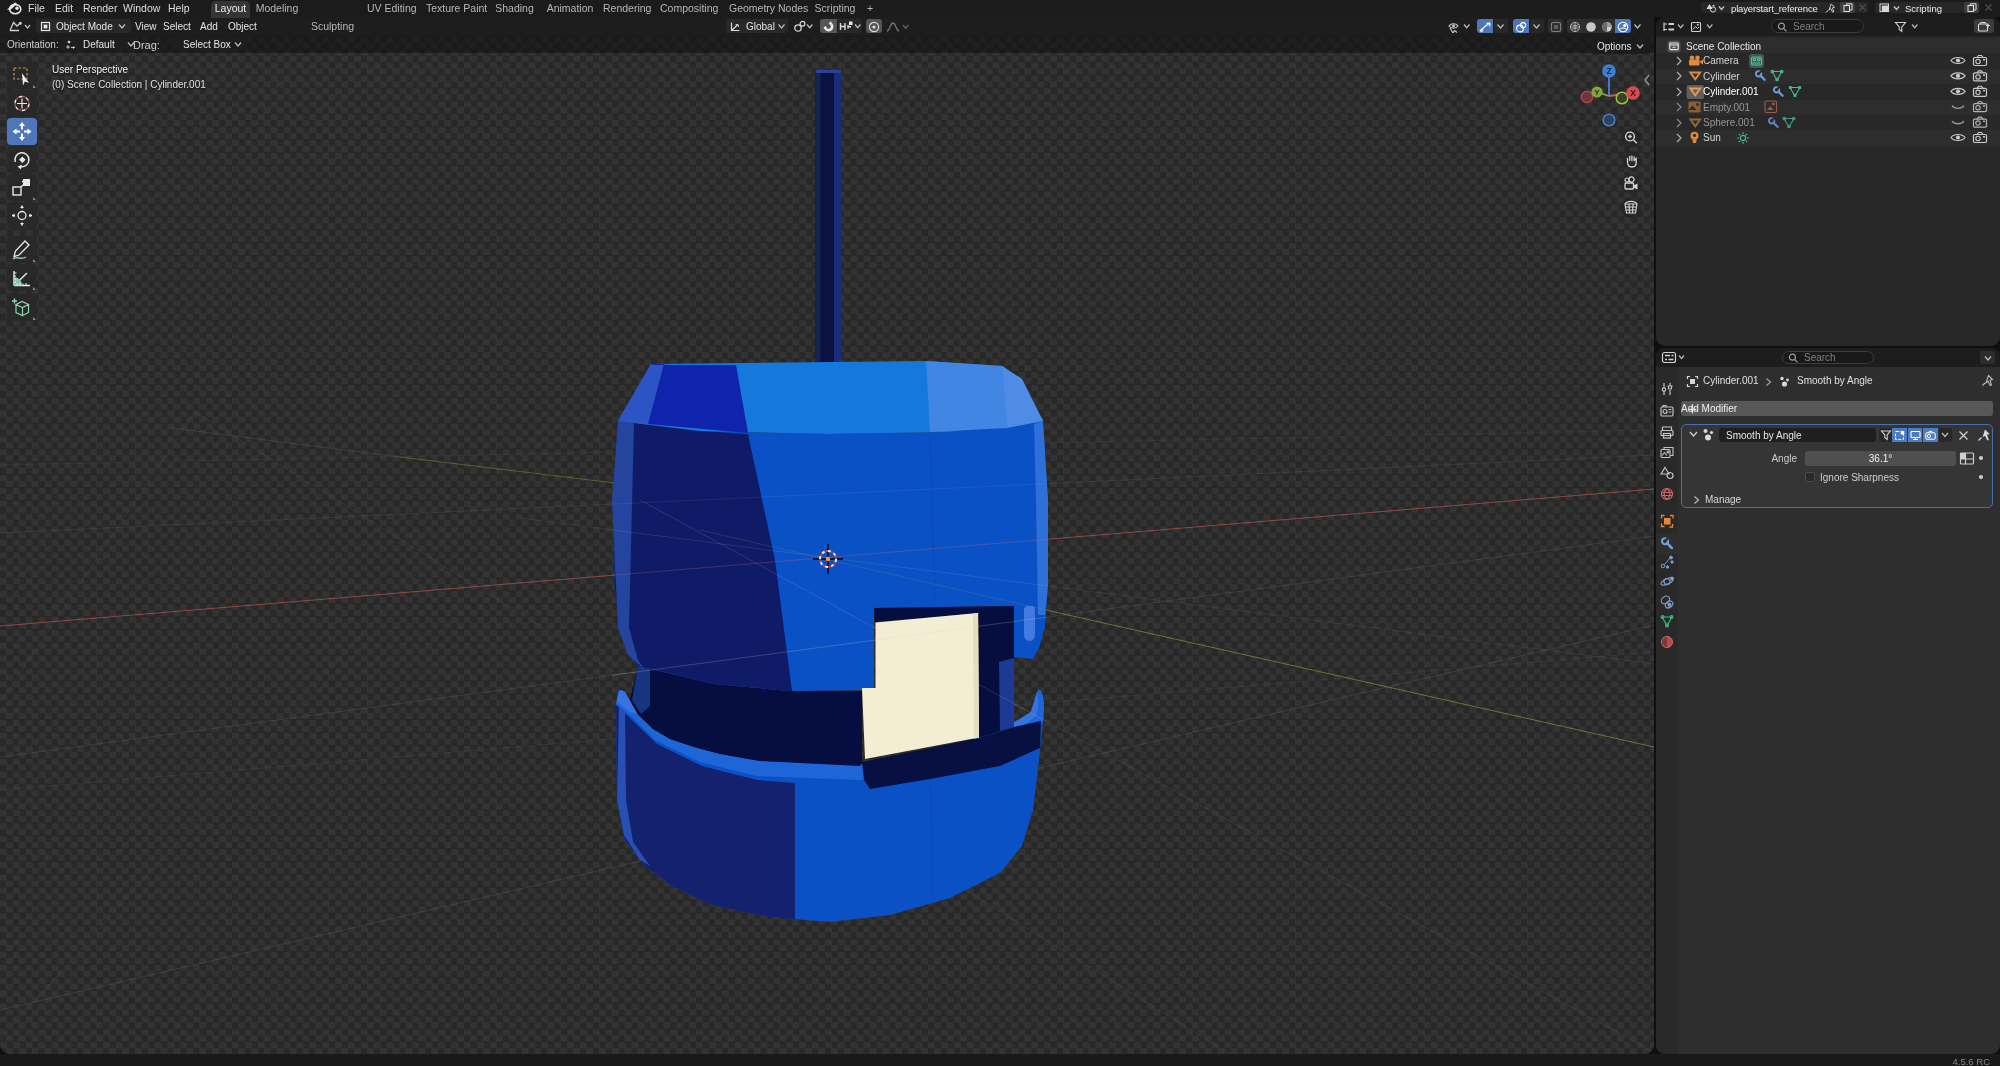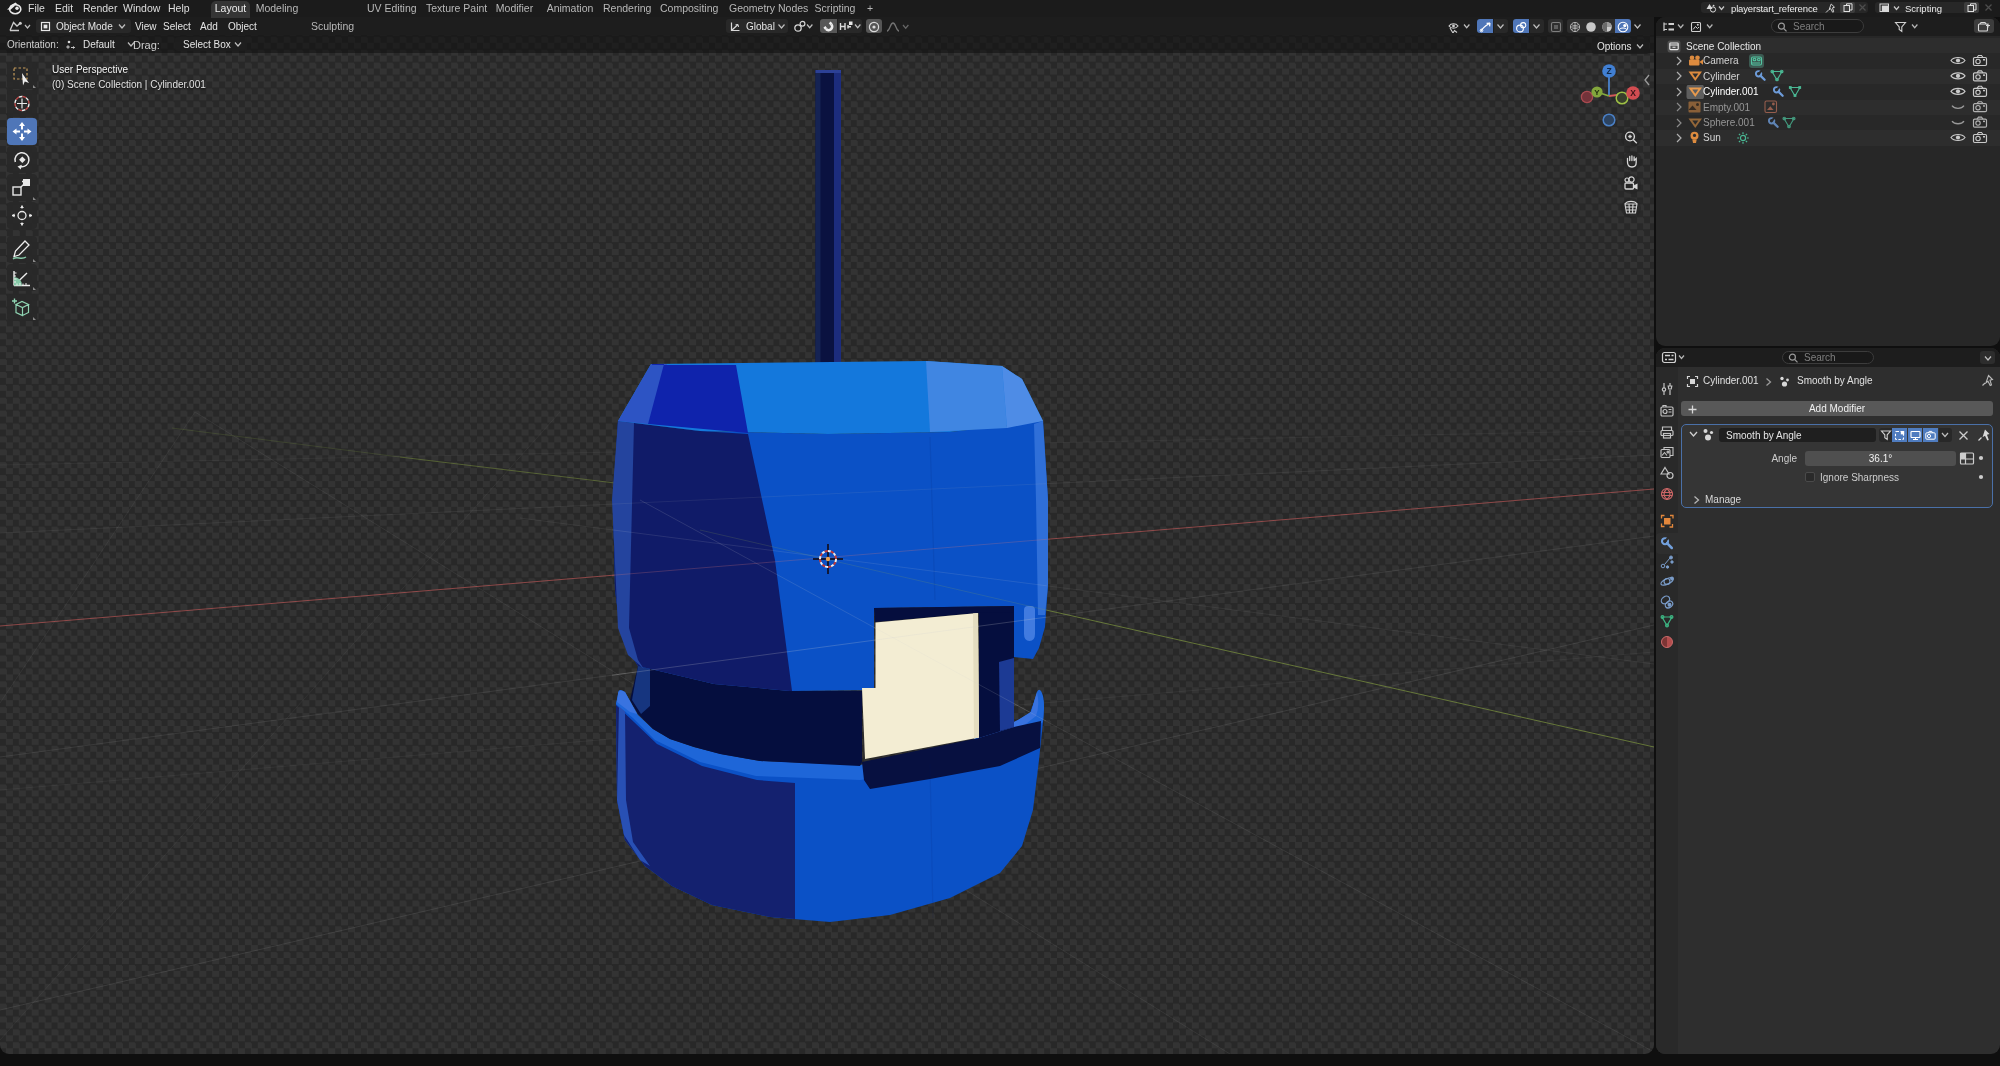--- a/index.html
+++ b/index.html
@@ -378,7 +378,7 @@
     <div class="wstab" style="left:310px; width:45px;margin-top:18px;">Sculpting</div>
     <div class="wstab" style="left:367px; width:48px;">UV Editing</div>
     <div class="wstab" style="left:426px; width:56px;">Texture Paint</div>
-    <div class="wstab" style="left:494px; width:41px;">Modifier</div>
+    <div class="wstab" style="left:494px; width:41px;">Shading</div>
     <div class="wstab" style="left:546px; width:48px;">Animation</div>
     <div class="wstab" style="left:603px; width:48px;">Rendering</div>
     <div class="wstab" style="left:660px; width:57px;">Compositing</div>

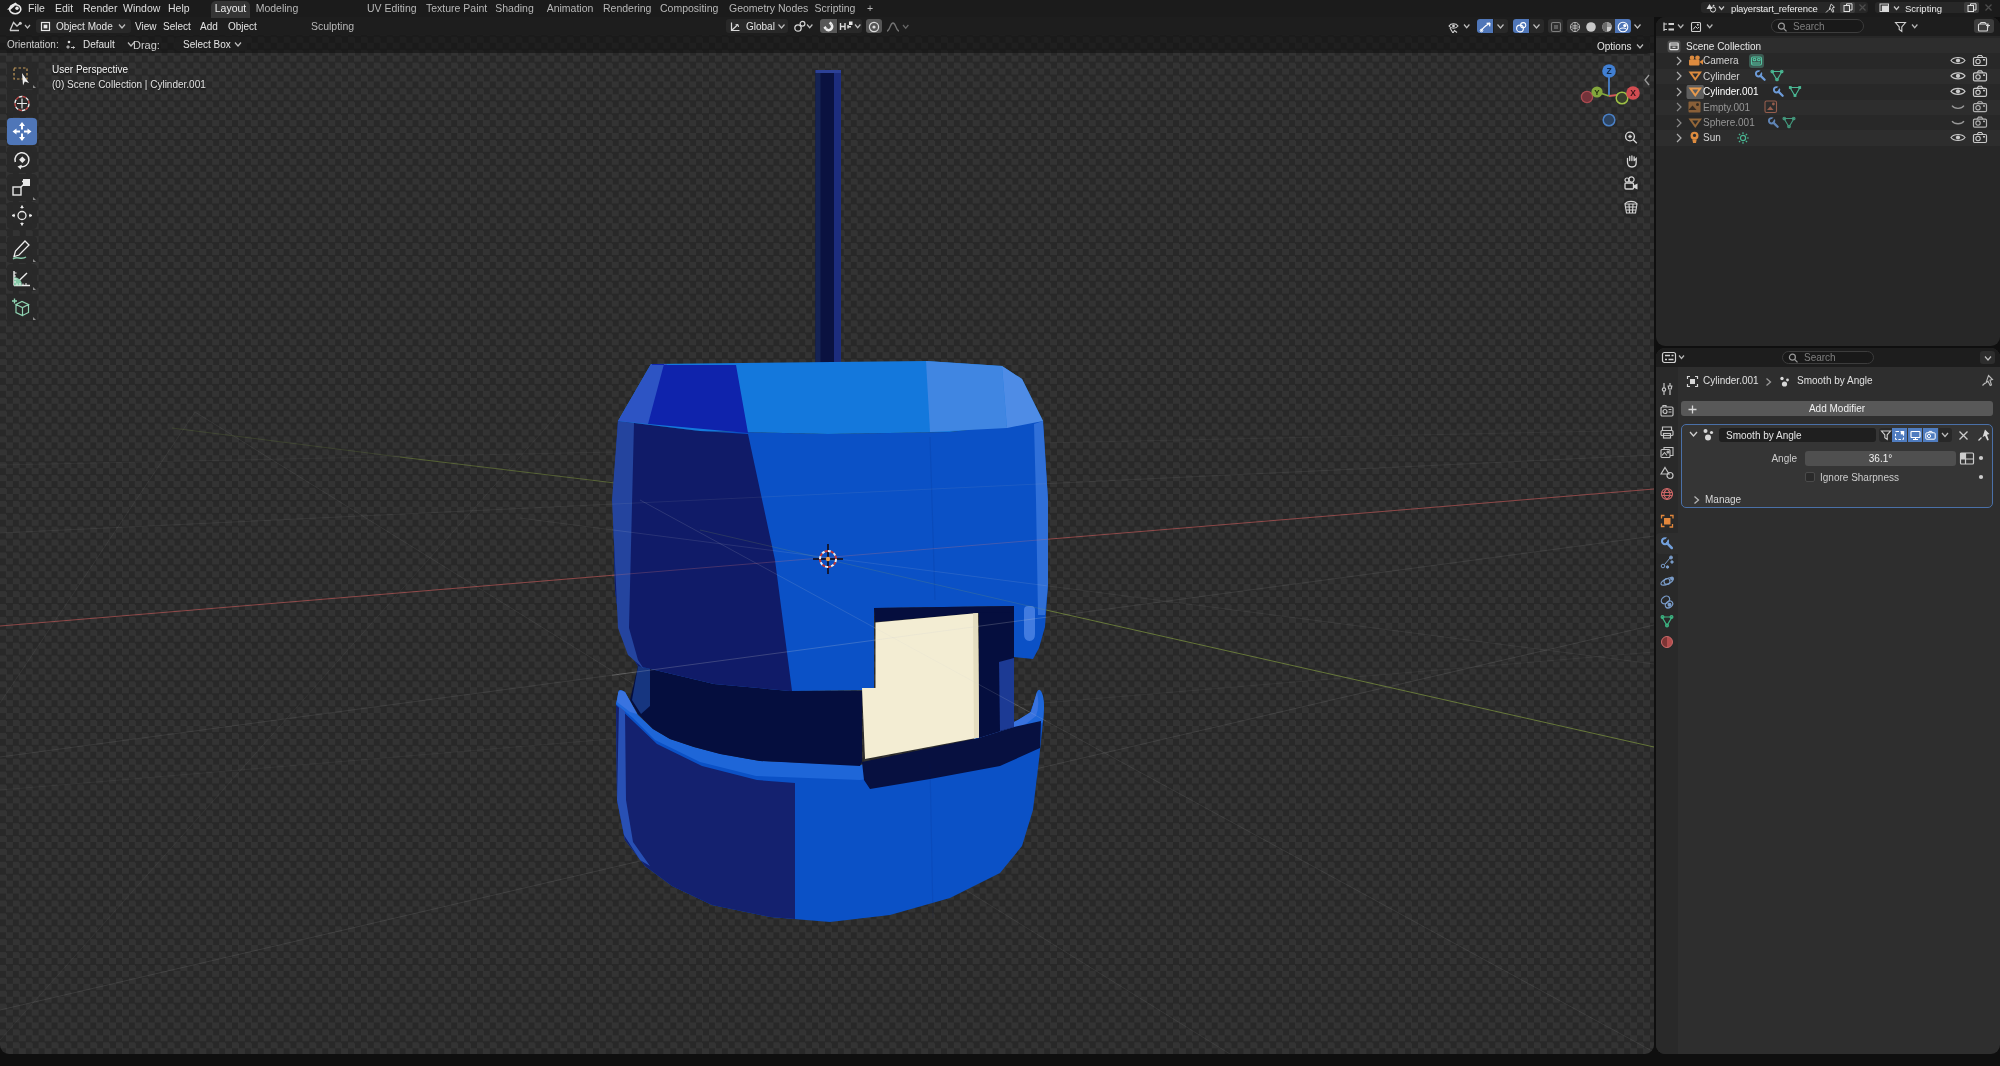--- a/index.html
+++ b/index.html
@@ -729,7 +729,7 @@
     <svg class="abs" style="left:32px; top:56.5px;" width="9" height="9" viewBox="0 0 9 9">
         <path d="M4.5,0.5 V8.5 M0.5,4.5 H8.5" stroke="#d8d8d8" stroke-width="1.3"></path>
       </svg>
-    <div class="abs" style="left:25px; top:55px; width:312px; text-align:center; color:#f0f0f0; font-size:10px;">Add Modifier</div>
+    <div class="abs" style="left:25px; top:55px; width:312px; text-align:left; color:#f0f0f0; font-size:10px;">Add Modifier</div>
 
     <div class="abs" style="left:25px; top:75.5px; width:312px; height:84px; background:#353535; border:1px solid #4a70a8; border-radius:5px;"></div>
     <svg class="abs" style="left:32px; top:82px;" width="11" height="9" viewBox="0 0 11 9">

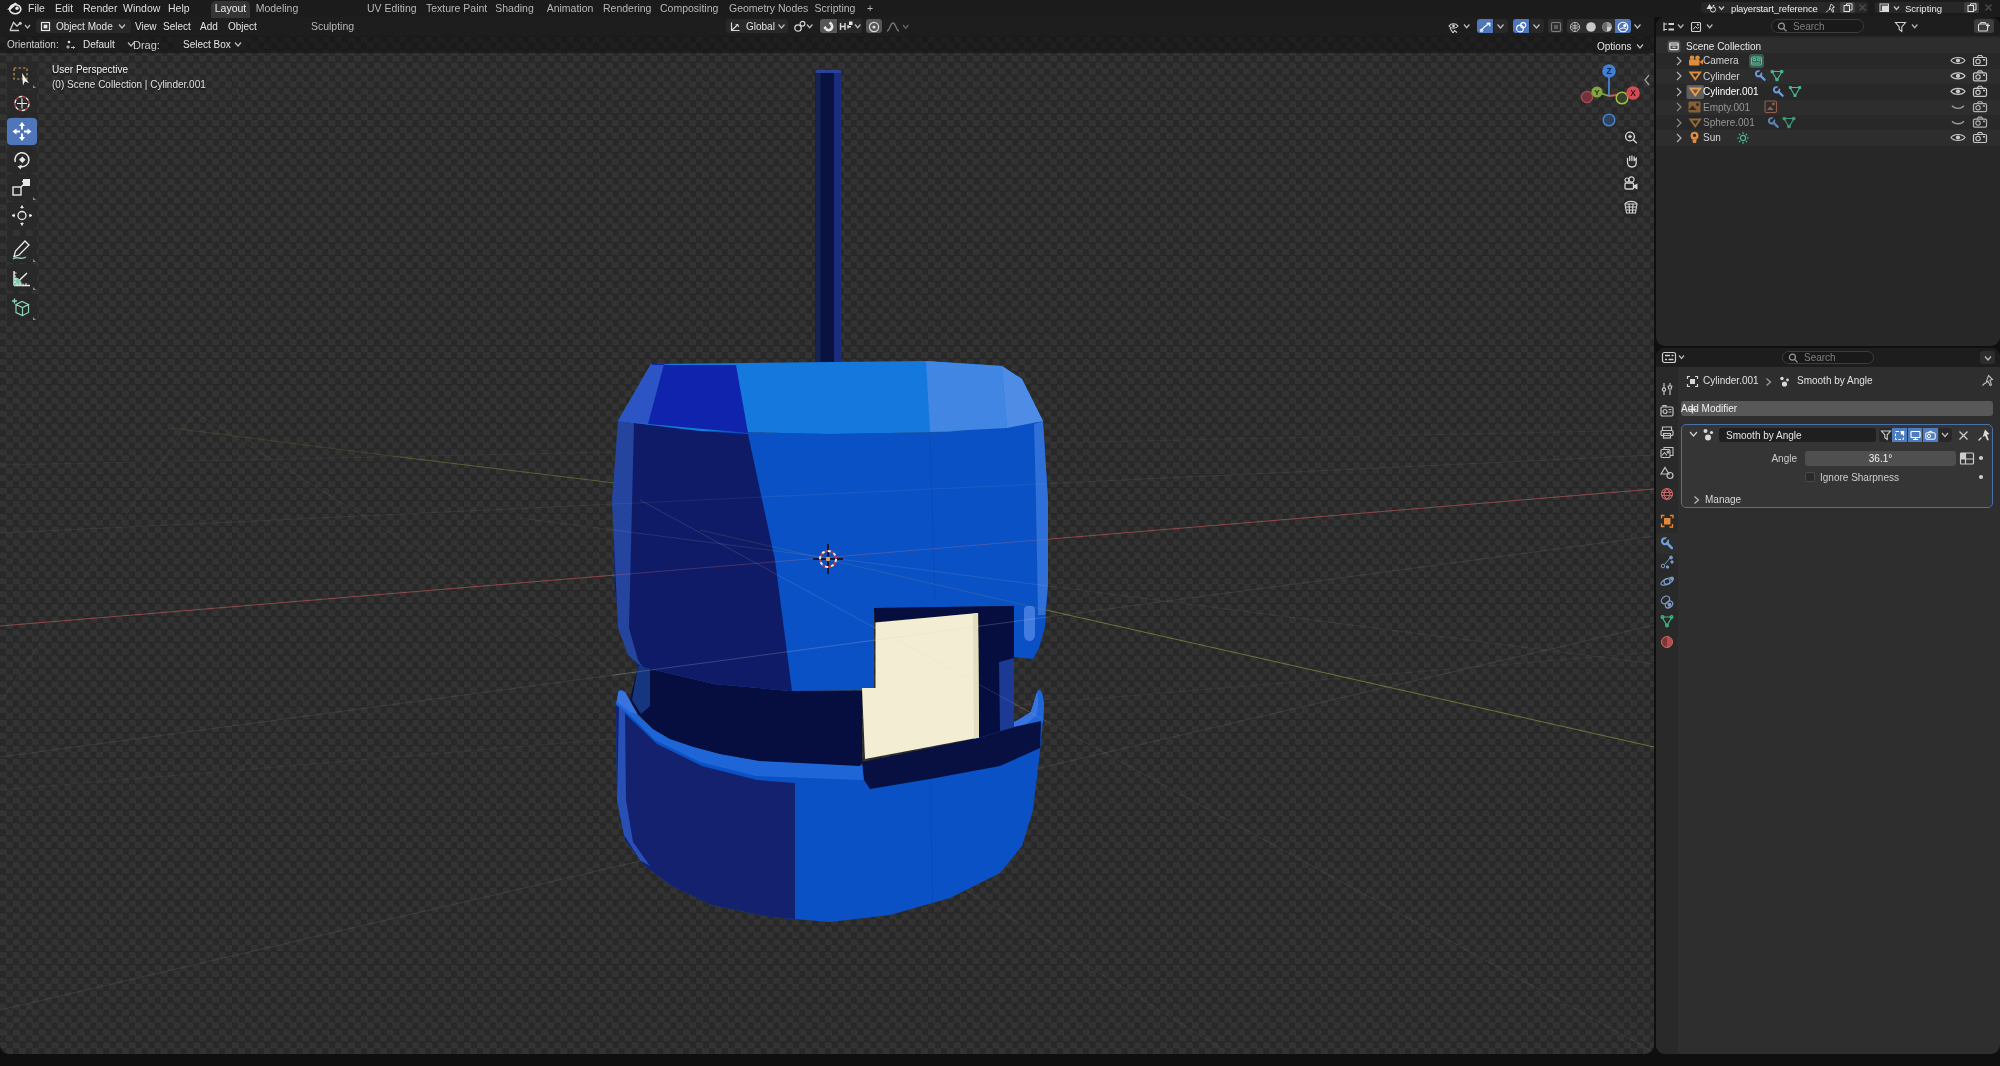--- a/index.html
+++ b/index.html
@@ -797,6 +797,9 @@
       </svg>
     <div class="abs" style="left:49px; top:146px; color:#d8d8d8; font-size:10px;">Manage</div>
   </div>
+  <div id="statusbar">
+    <div class="abs" style="right:10px; top:1.5px; color:#868686; font-size:9.5px;">4.5.6 RC</div>
+  </div>
 </div>
 
 </body></html>

